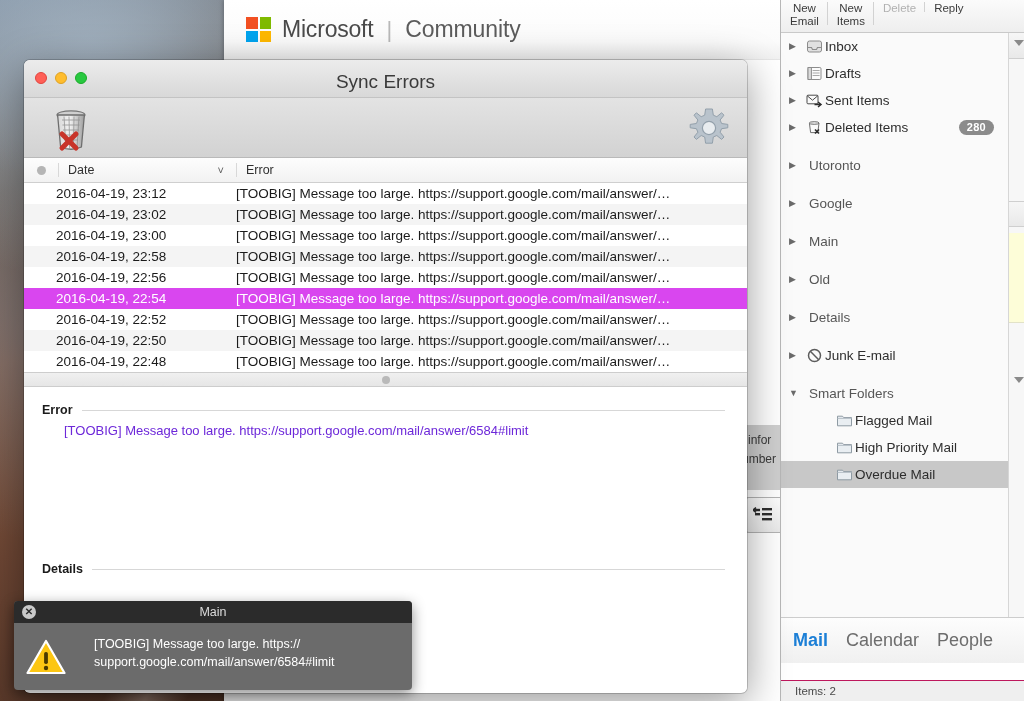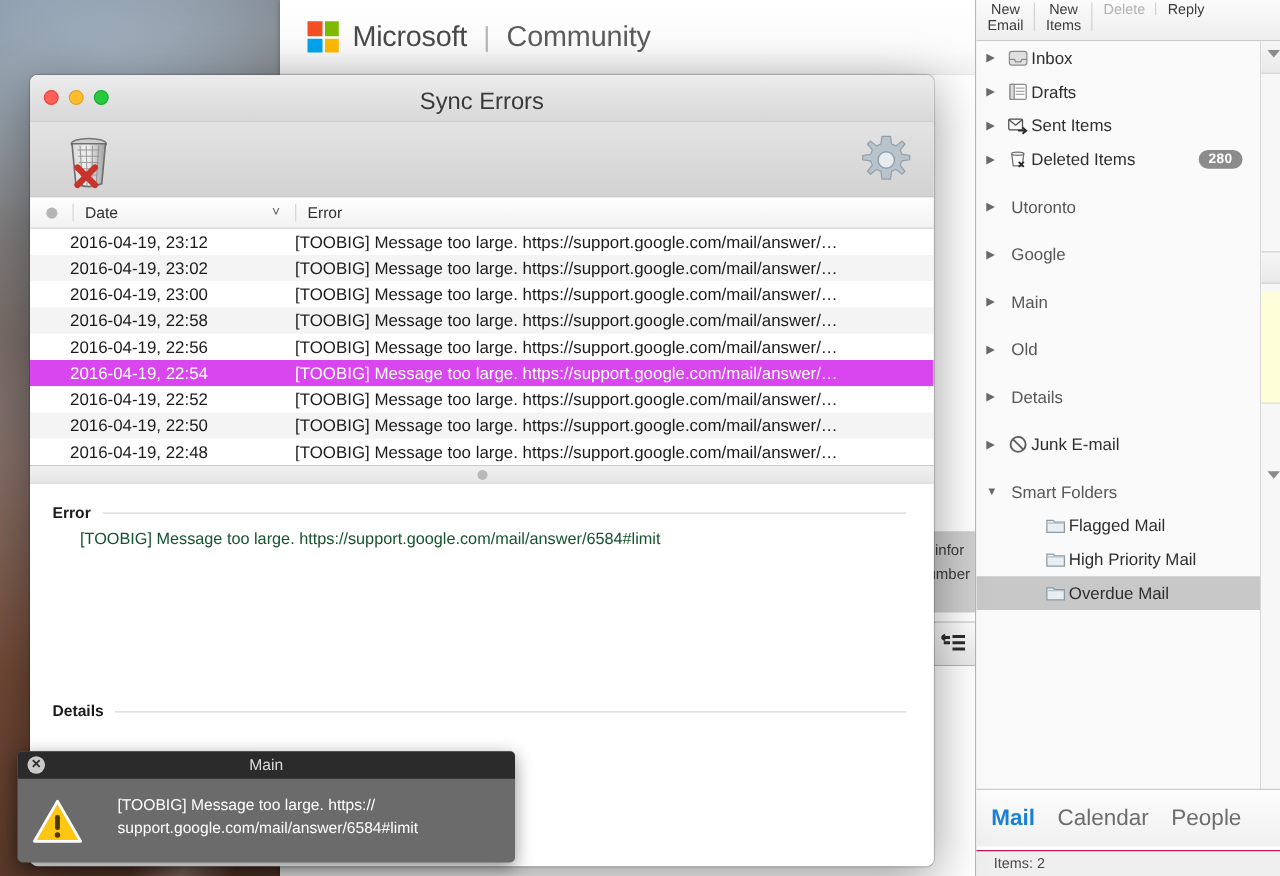--- a/index.html
+++ b/index.html
@@ -173,7 +173,7 @@
   .sec { display: flex; align-items: center; margin-bottom: 6px; }
   .sec-label { font-size: 12.5px; font-weight: bold; color: #1b1b1b; white-space: nowrap; }
   .sec-rule { flex: 1; height: 1px; background: #d7d7d7; margin-left: 9px; }
-  .sec-body { font-size: 13px; color: #14532d; padding-left: 22px; }
+  .sec-body { font-size: 13px; color: #6d28d9; padding-left: 22px; }
   #err-spacer { height: 124px; }
   #det-spacer { height: 46px; }
 

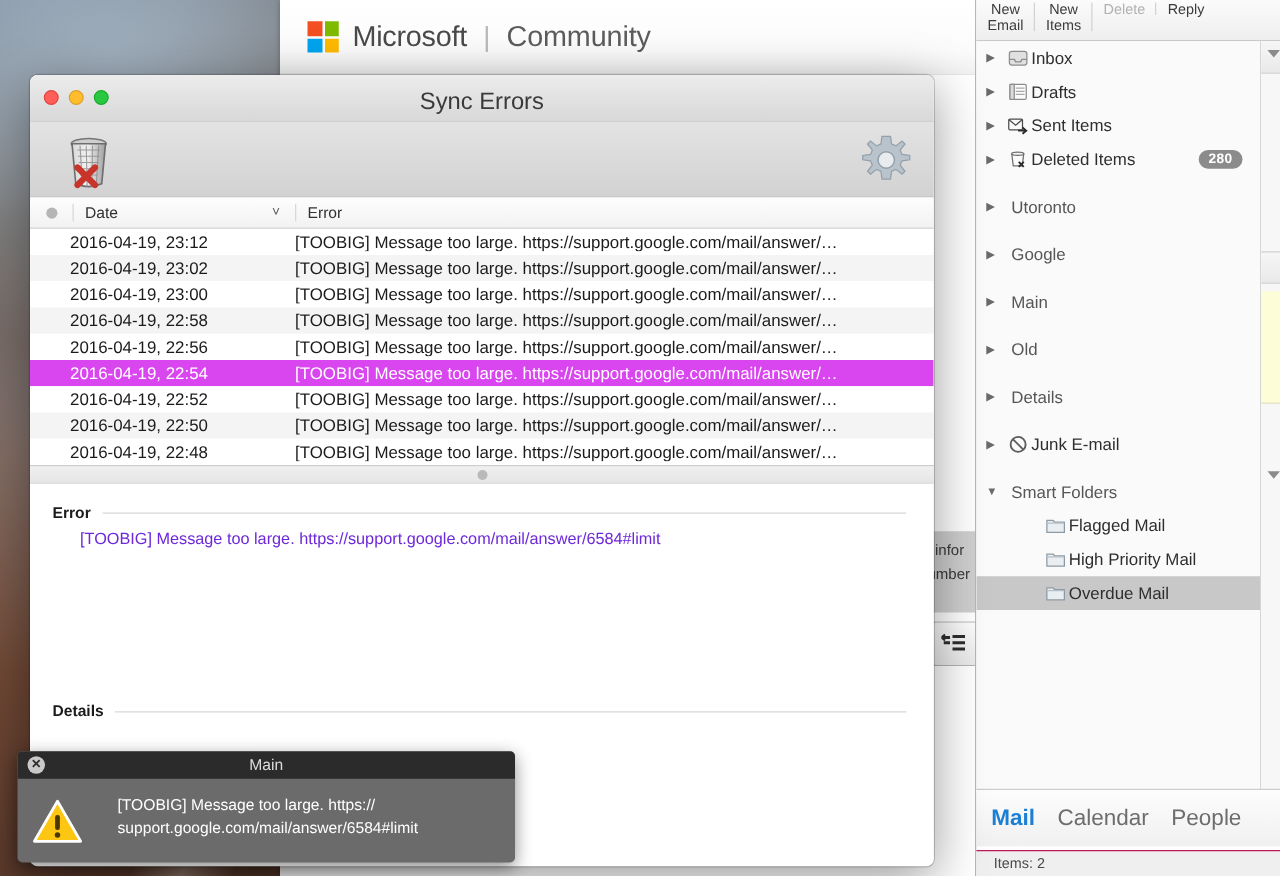--- a/index.html
+++ b/index.html
@@ -102,7 +102,7 @@
   #ol-rs-caret2 { position:absolute; right:1px; top:175px; width:0;height:0;border-left:5px solid transparent;border-right:5px solid transparent;border-top:6px solid #8a8a8a; }
   #ol-rs-yellow { position:absolute; left:0; top:200px; width:16px; height:90px; background:#fdfdd8; border-bottom:1px solid #e2e2c8;}
 
-  #ol-tabbar { position: absolute; left: 0; bottom: 24px; width: 244px; height: 46px;
+  #ol-tabbar { position: absolute; left: 0; bottom: 38px; width: 244px; height: 46px;
     background: linear-gradient(#fdfdfd,#f0f0f0); border-top: 1px solid #cdcdcd;
     display: flex; align-items: center; padding-left: 12px; gap: 18px; }
   .ol-tab { font-size: 18px; color: #6d6d6d; white-space: nowrap; }

